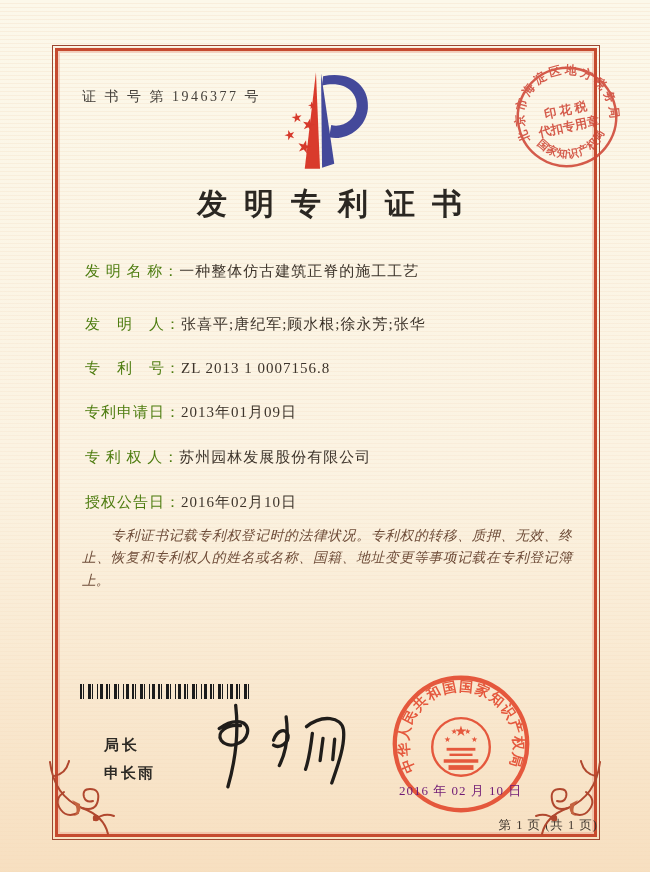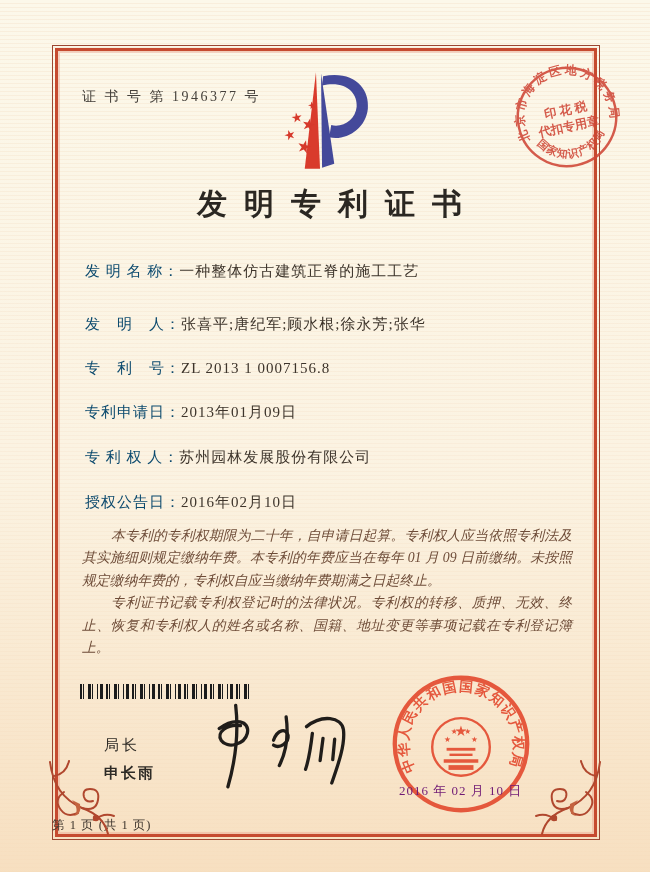--- a/index.html
+++ b/index.html
@@ -25,7 +25,7 @@
   }
   .fields{position:absolute;left:85px;top:262px;width:480px;font-size:15px;color:#473c31;}
   .field-row{position:absolute;left:0;white-space:nowrap;letter-spacing:1px;}
-  .field-row .lbl{color:#0c4a6e;}
+  .field-row .lbl{color:#4d7c0f;}
   .field-row .val{color:#3d342b;}
   .fr1{top:0}.fr2{top:53px}.fr3{top:97px}.fr4{top:141px}.fr5{top:186px}.fr6{top:231px}
   .body-text{

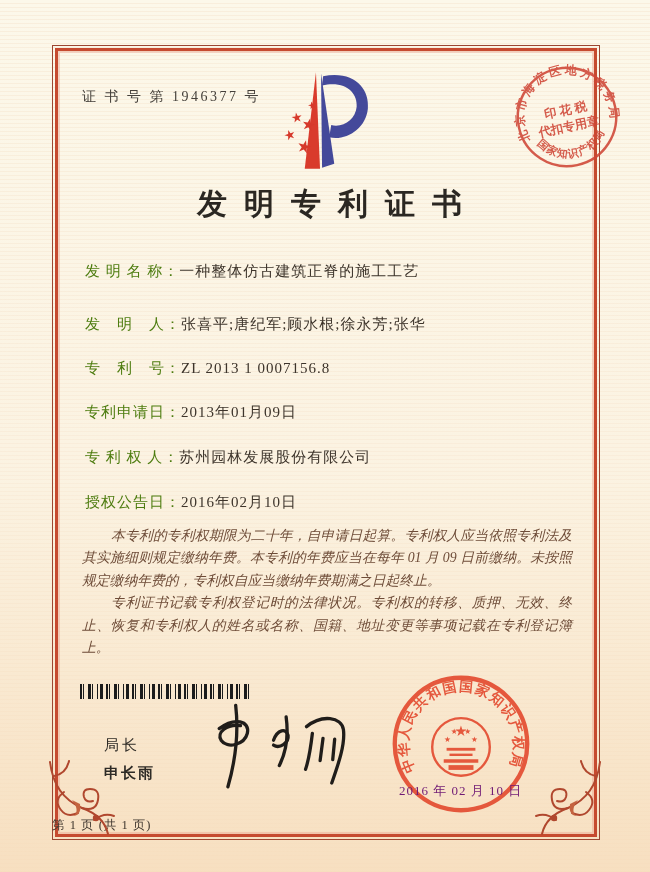--- a/index.html
+++ b/index.html
@@ -118,7 +118,6 @@
 </div>
 
 <div class="body-text">
-  <p>本专利的专利权期限为二十年，自申请日起算。专利权人应当依照专利法及其实施细则规定缴纳年费。本专利的年费应当在每年 01 月 09 日前缴纳。未按照规定缴纳年费的，专利权自应当缴纳年费期满之日起终止。</p>
   <p>专利证书记载专利权登记时的法律状况。专利权的转移、质押、无效、终止、恢复和专利权人的姓名或名称、国籍、地址变更等事项记载在专利登记簿上。</p>
 </div>
 

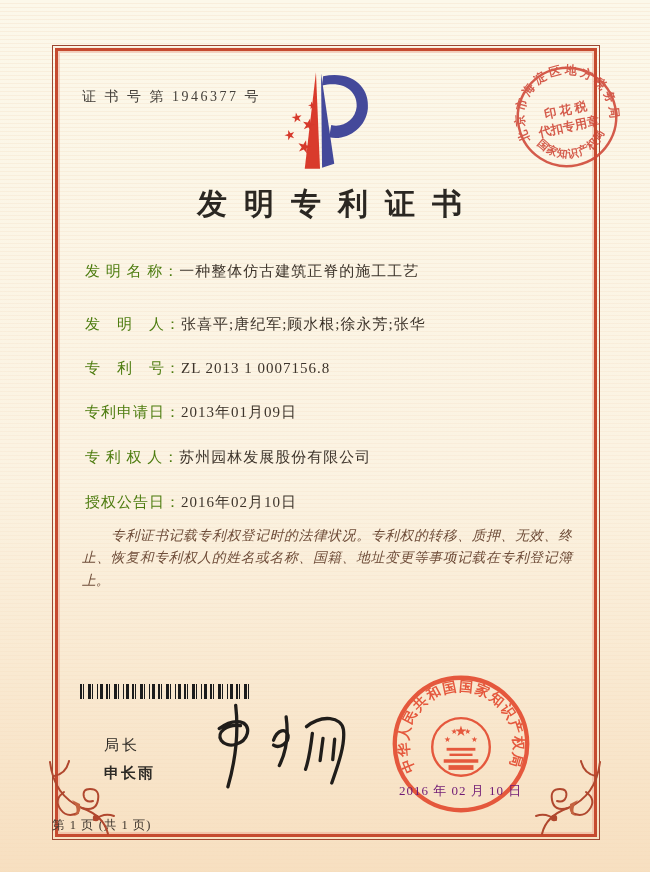--- a/index.html
+++ b/index.html
@@ -40,7 +40,7 @@
       #1c1c1c 8px 11px,transparent 11px 12px,#1c1c1c 12px 13px,transparent 13px 17px,
       #1c1c1c 17px 18px,transparent 18px 20px,#1c1c1c 20px 23px,transparent 23px 26px);
   }
-  .signoff-title{position:absolute;left:104px;top:736px;font-family:"Liberation Sans","DejaVu Sans",sans-serif;font-weight:400;font-size:15px;color:#2e2b26;letter-spacing:3px;}
+  .signoff-title{position:absolute;left:104px;top:736px;font-family:"Liberation Sans","DejaVu Sans",sans-serif;font-weight:700;font-size:15px;color:#2e2b26;letter-spacing:3px;}
   .signoff-name{position:absolute;left:104px;top:764px;font-family:Liberation Mono, monospace;font-weight:700;font-size:15px;color:#2e2b26;letter-spacing:2px;}
   .signature{position:absolute;left:192px;top:698px;width:165px;height:100px;}
   .seal{position:absolute;left:389px;top:672px;width:144px;height:144px;z-index:3;}

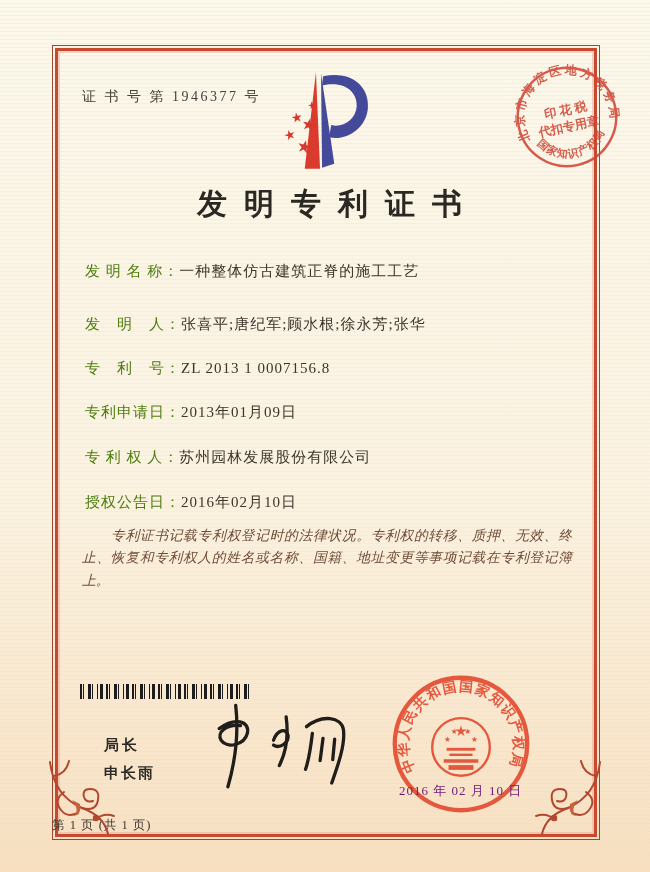--- a/index.html
+++ b/index.html
@@ -45,7 +45,7 @@
   .signature{position:absolute;left:192px;top:698px;width:165px;height:100px;}
   .seal{position:absolute;left:389px;top:672px;width:144px;height:144px;z-index:3;}
   .seal-date{position:absolute;left:399px;top:782px;z-index:4;font-size:13px;color:#701a75;letter-spacing:1px;white-space:nowrap;}
-  .footer{position:absolute;left:52px;top:817px;width:546px;text-align:left;font-size:12.5px;color:#3f362e;letter-spacing:1px;}
+  .footer{position:absolute;left:52px;top:817px;width:546px;text-align:right;font-size:12.5px;color:#3f362e;letter-spacing:1px;}
   .corner-orn{position:absolute;width:104px;height:104px;z-index:2;}
   .orn-bl{left:42px;top:734px;}
   .orn-br{left:504px;top:734px;transform:scaleX(-1);}

